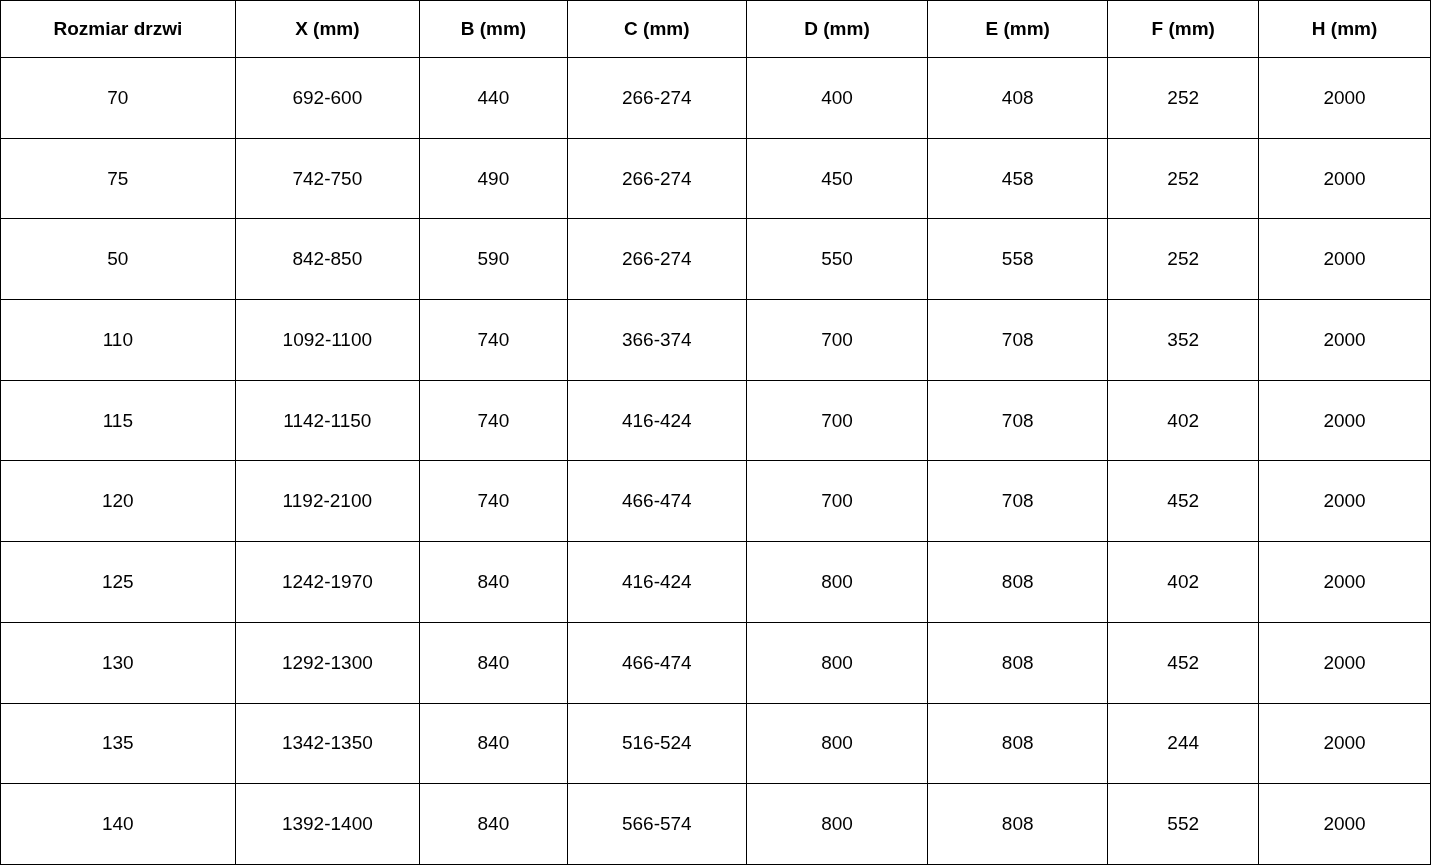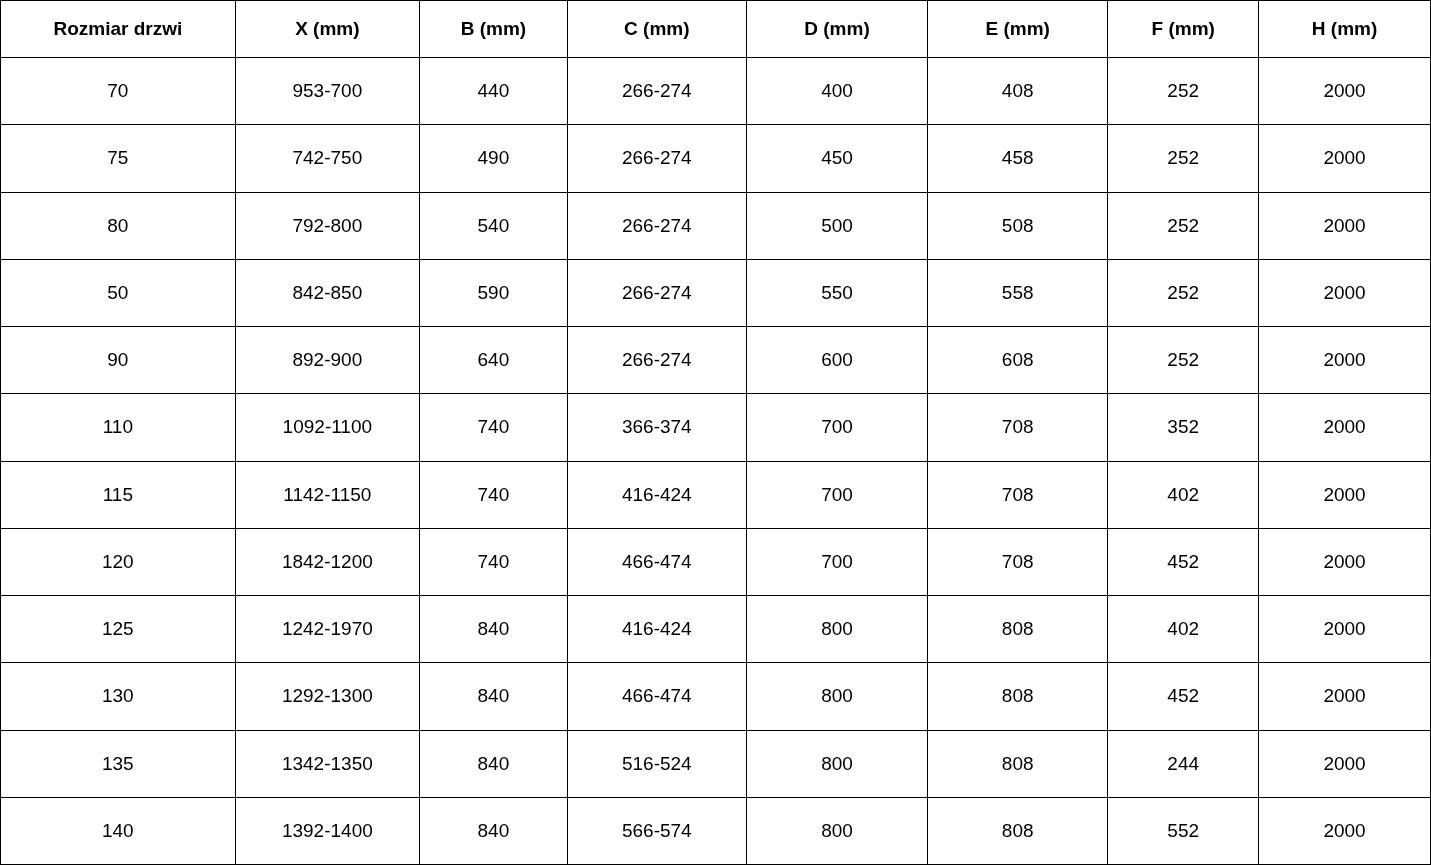--- a/index.html
+++ b/index.html
@@ -76,7 +76,7 @@
   <tbody>
     <tr>
       <td>70</td>
-      <td>953-700</td>
+      <td>692-600</td>
       <td>440</td>
       <td>266-274</td>
       <td>400</td>

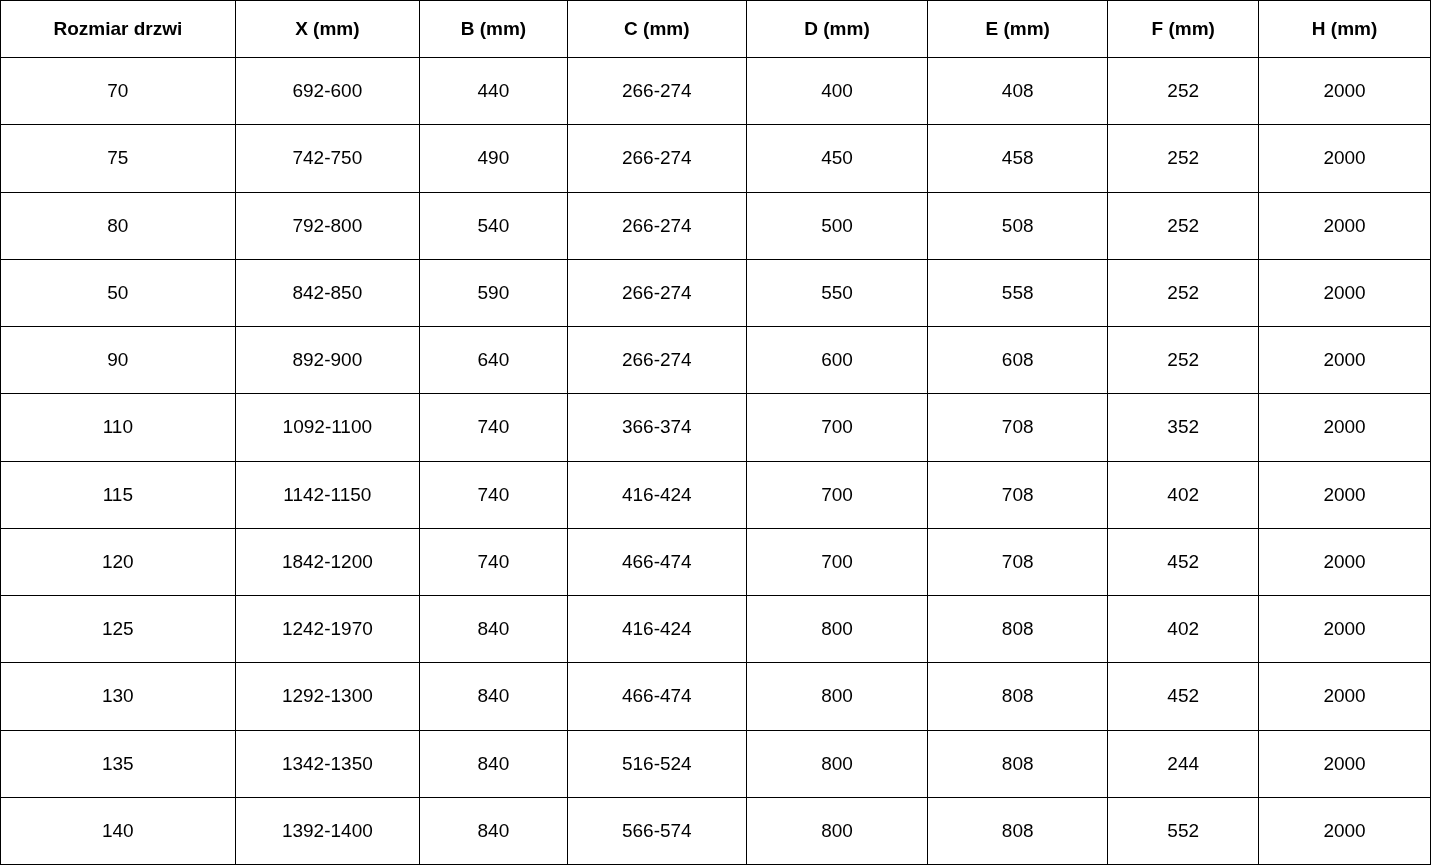--- a/index.html
+++ b/index.html
@@ -95,16 +95,6 @@
       <td>2000</td>
     </tr>
     <tr>
-      <td>80</td>
-      <td>792-800</td>
-      <td>540</td>
-      <td>266-274</td>
-      <td>500</td>
-      <td>508</td>
-      <td>252</td>
-      <td>2000</td>
-    </tr>
-    <tr>
       <td>50</td>
       <td>842-850</td>
       <td>590</td>

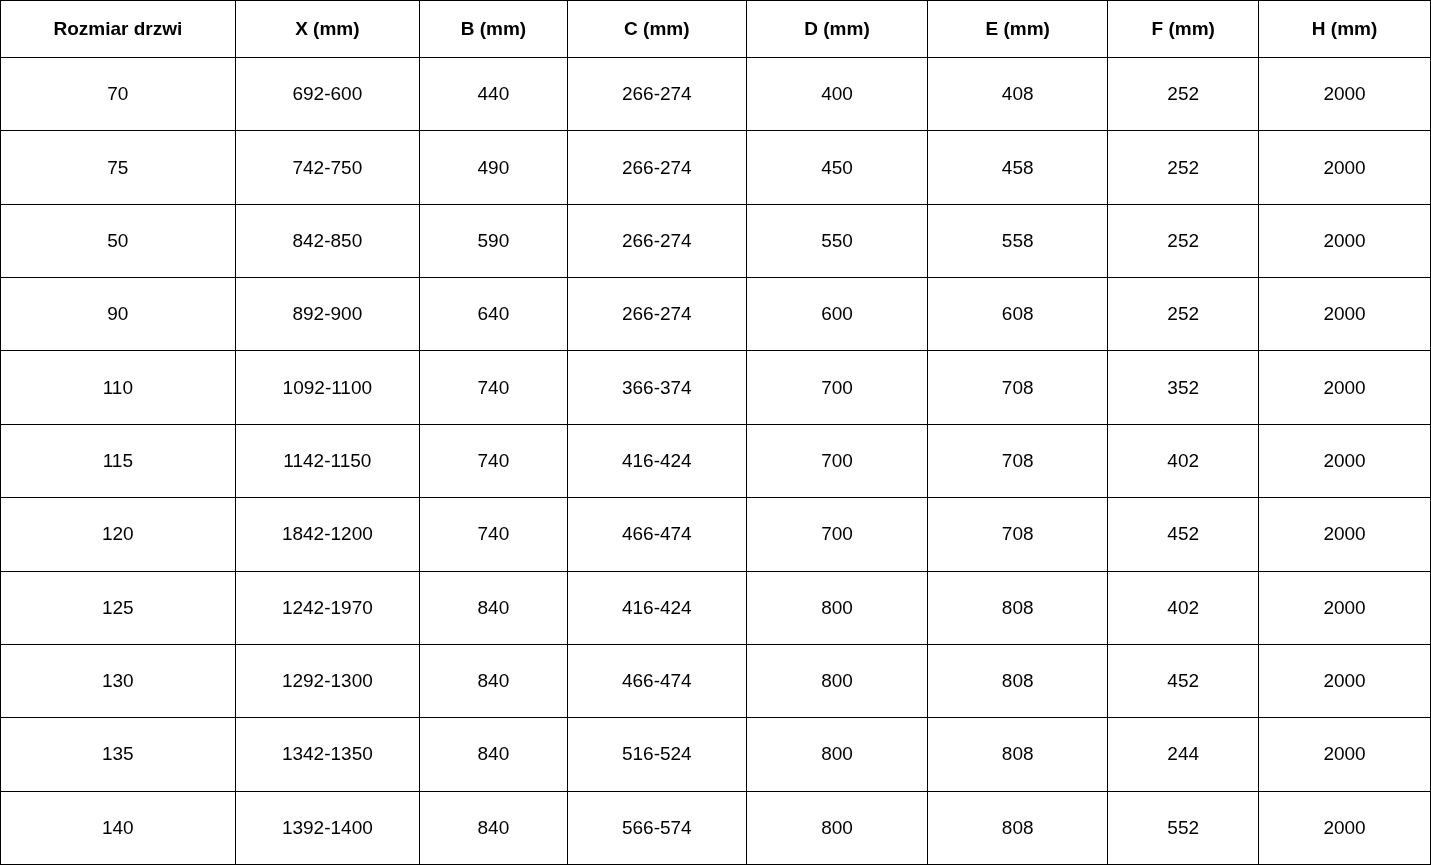--- a/index.html
+++ b/index.html
@@ -105,16 +105,6 @@
       <td>2000</td>
     </tr>
     <tr>
-      <td>90</td>
-      <td>892-900</td>
-      <td>640</td>
-      <td>266-274</td>
-      <td>600</td>
-      <td>608</td>
-      <td>252</td>
-      <td>2000</td>
-    </tr>
-    <tr>
       <td>110</td>
       <td>1092-1100</td>
       <td>740</td>

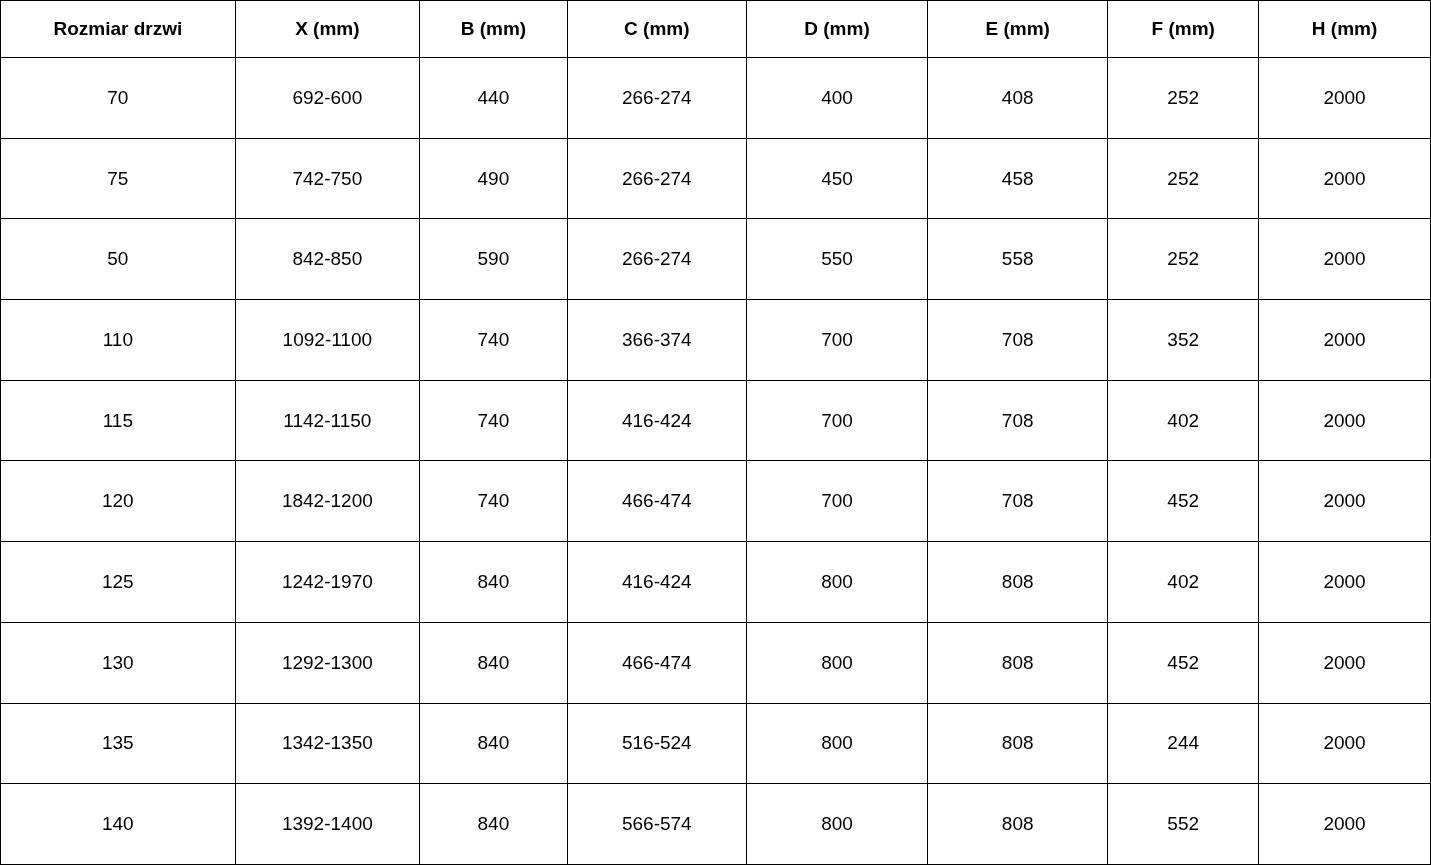--- a/index.html
+++ b/index.html
@@ -126,7 +126,7 @@
     </tr>
     <tr>
       <td>120</td>
-      <td>1842-1200</td>
+      <td>1192-2100</td>
       <td>740</td>
       <td>466-474</td>
       <td>700</td>

